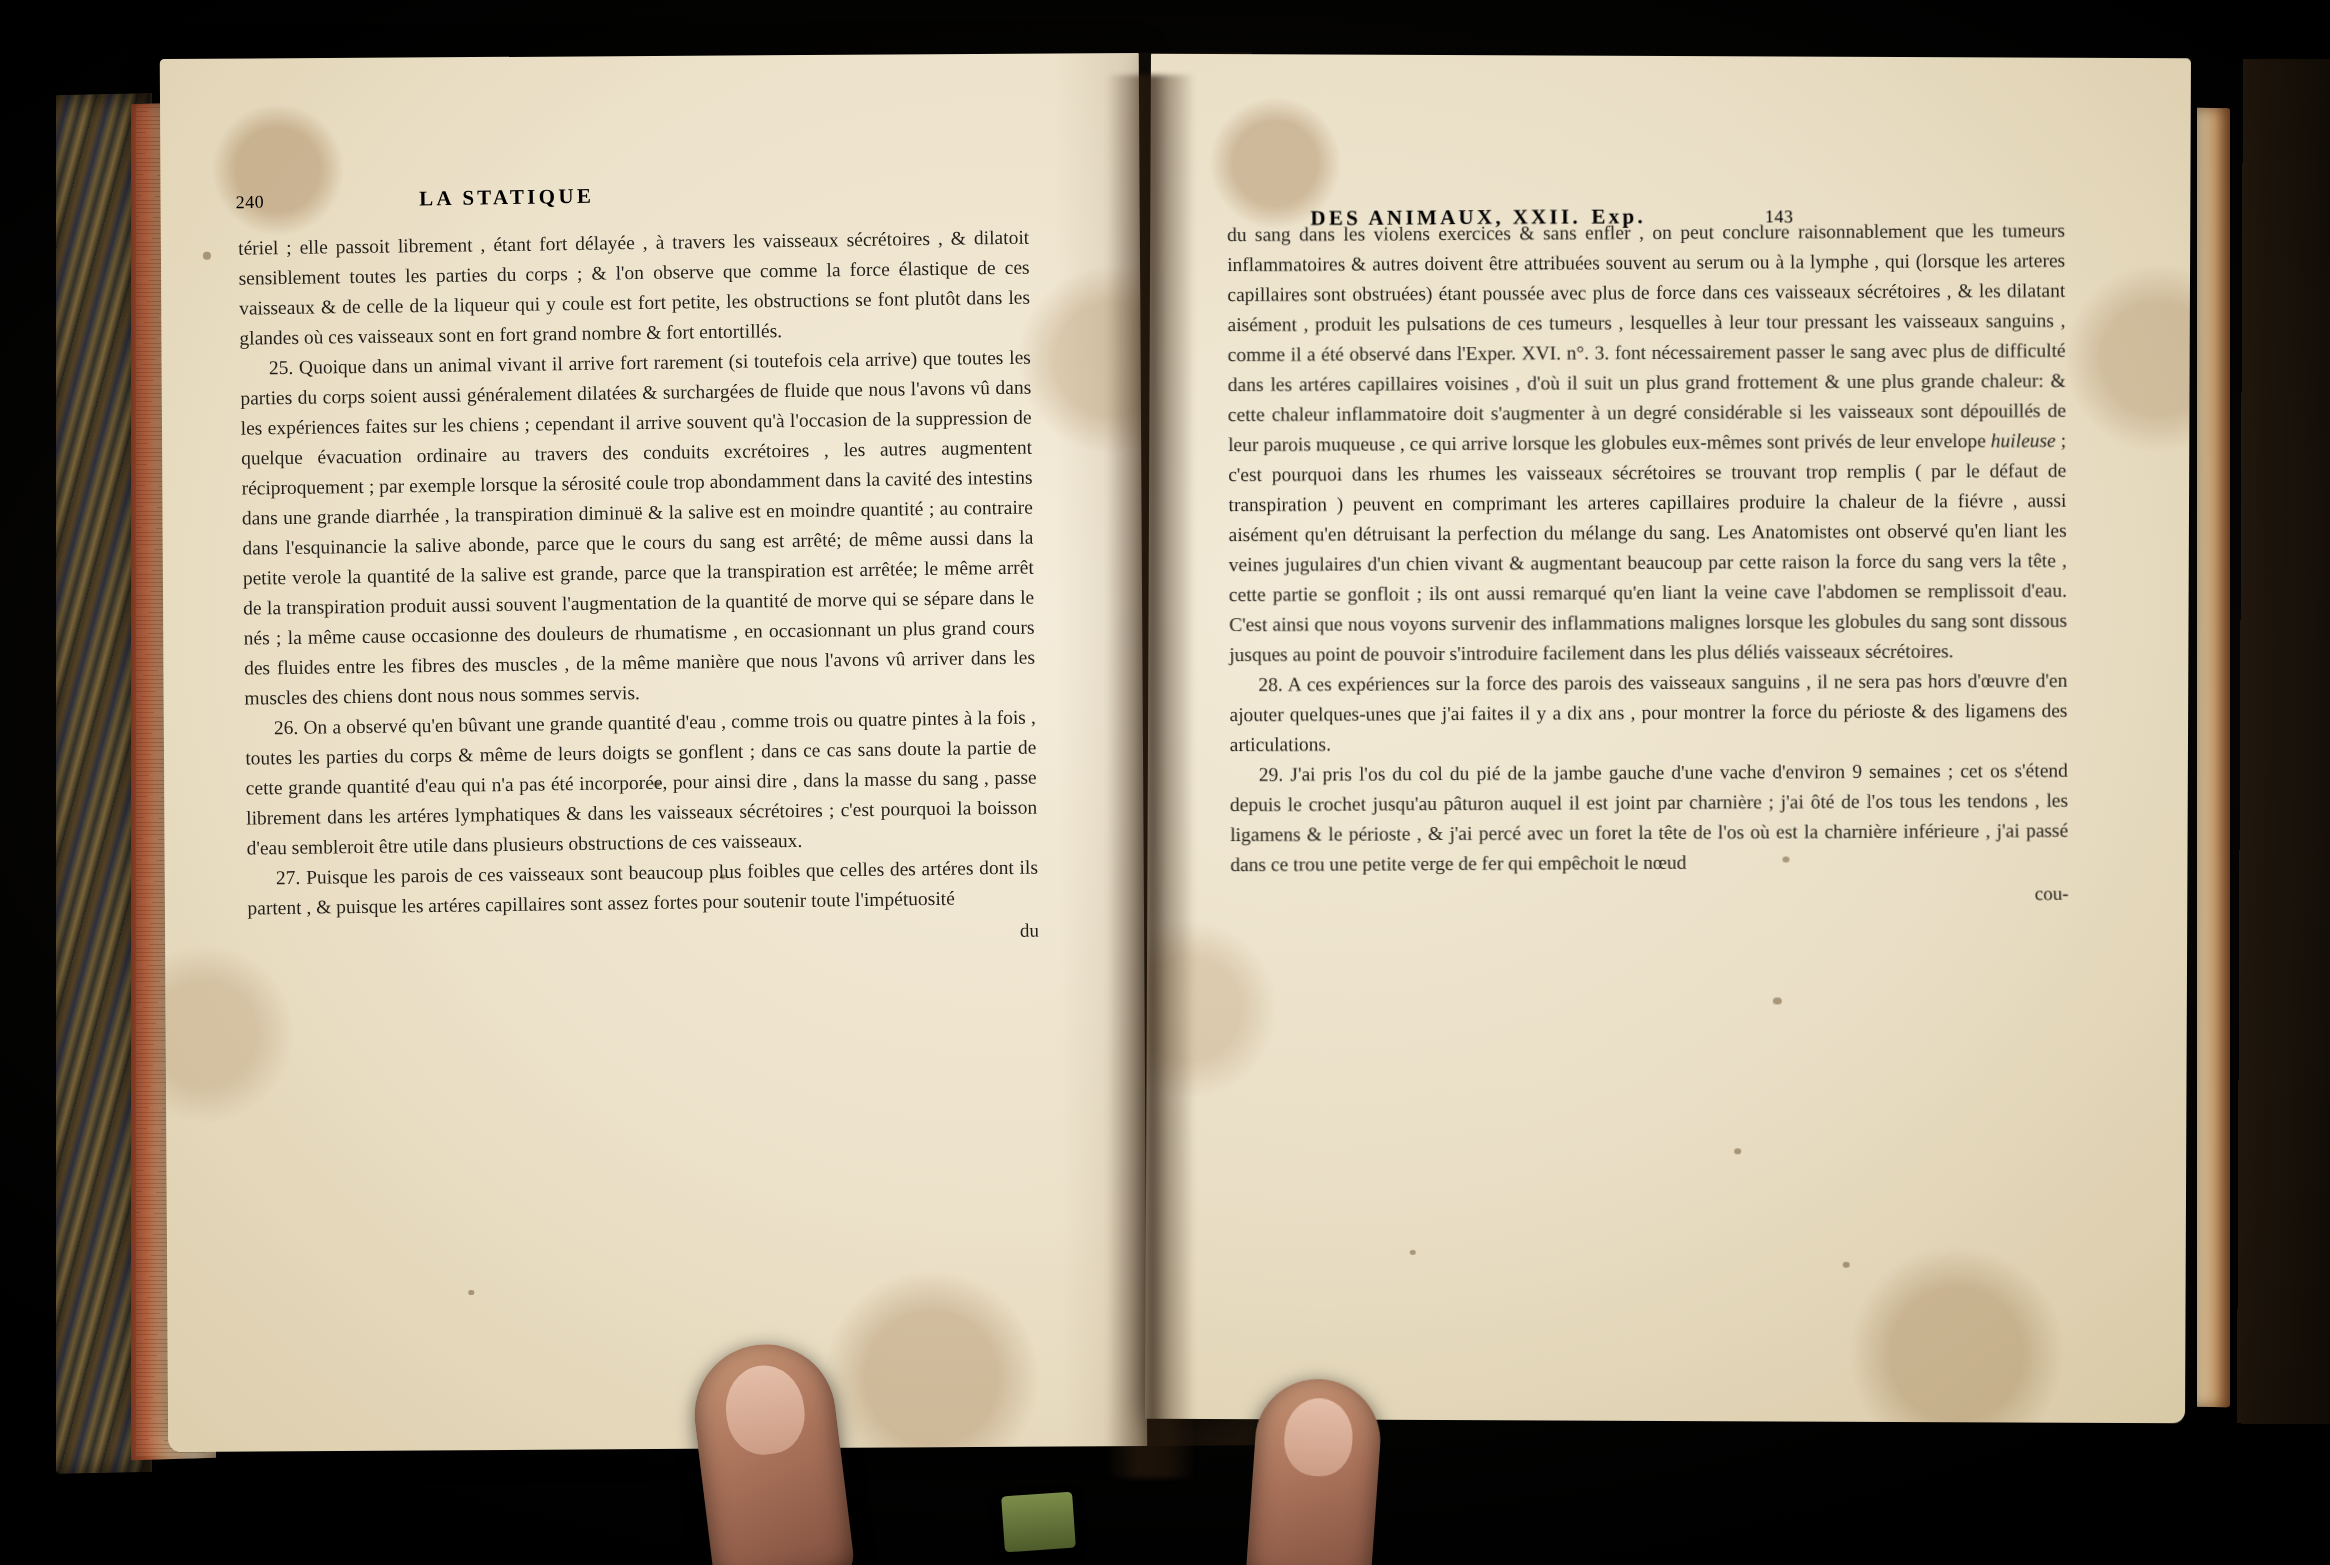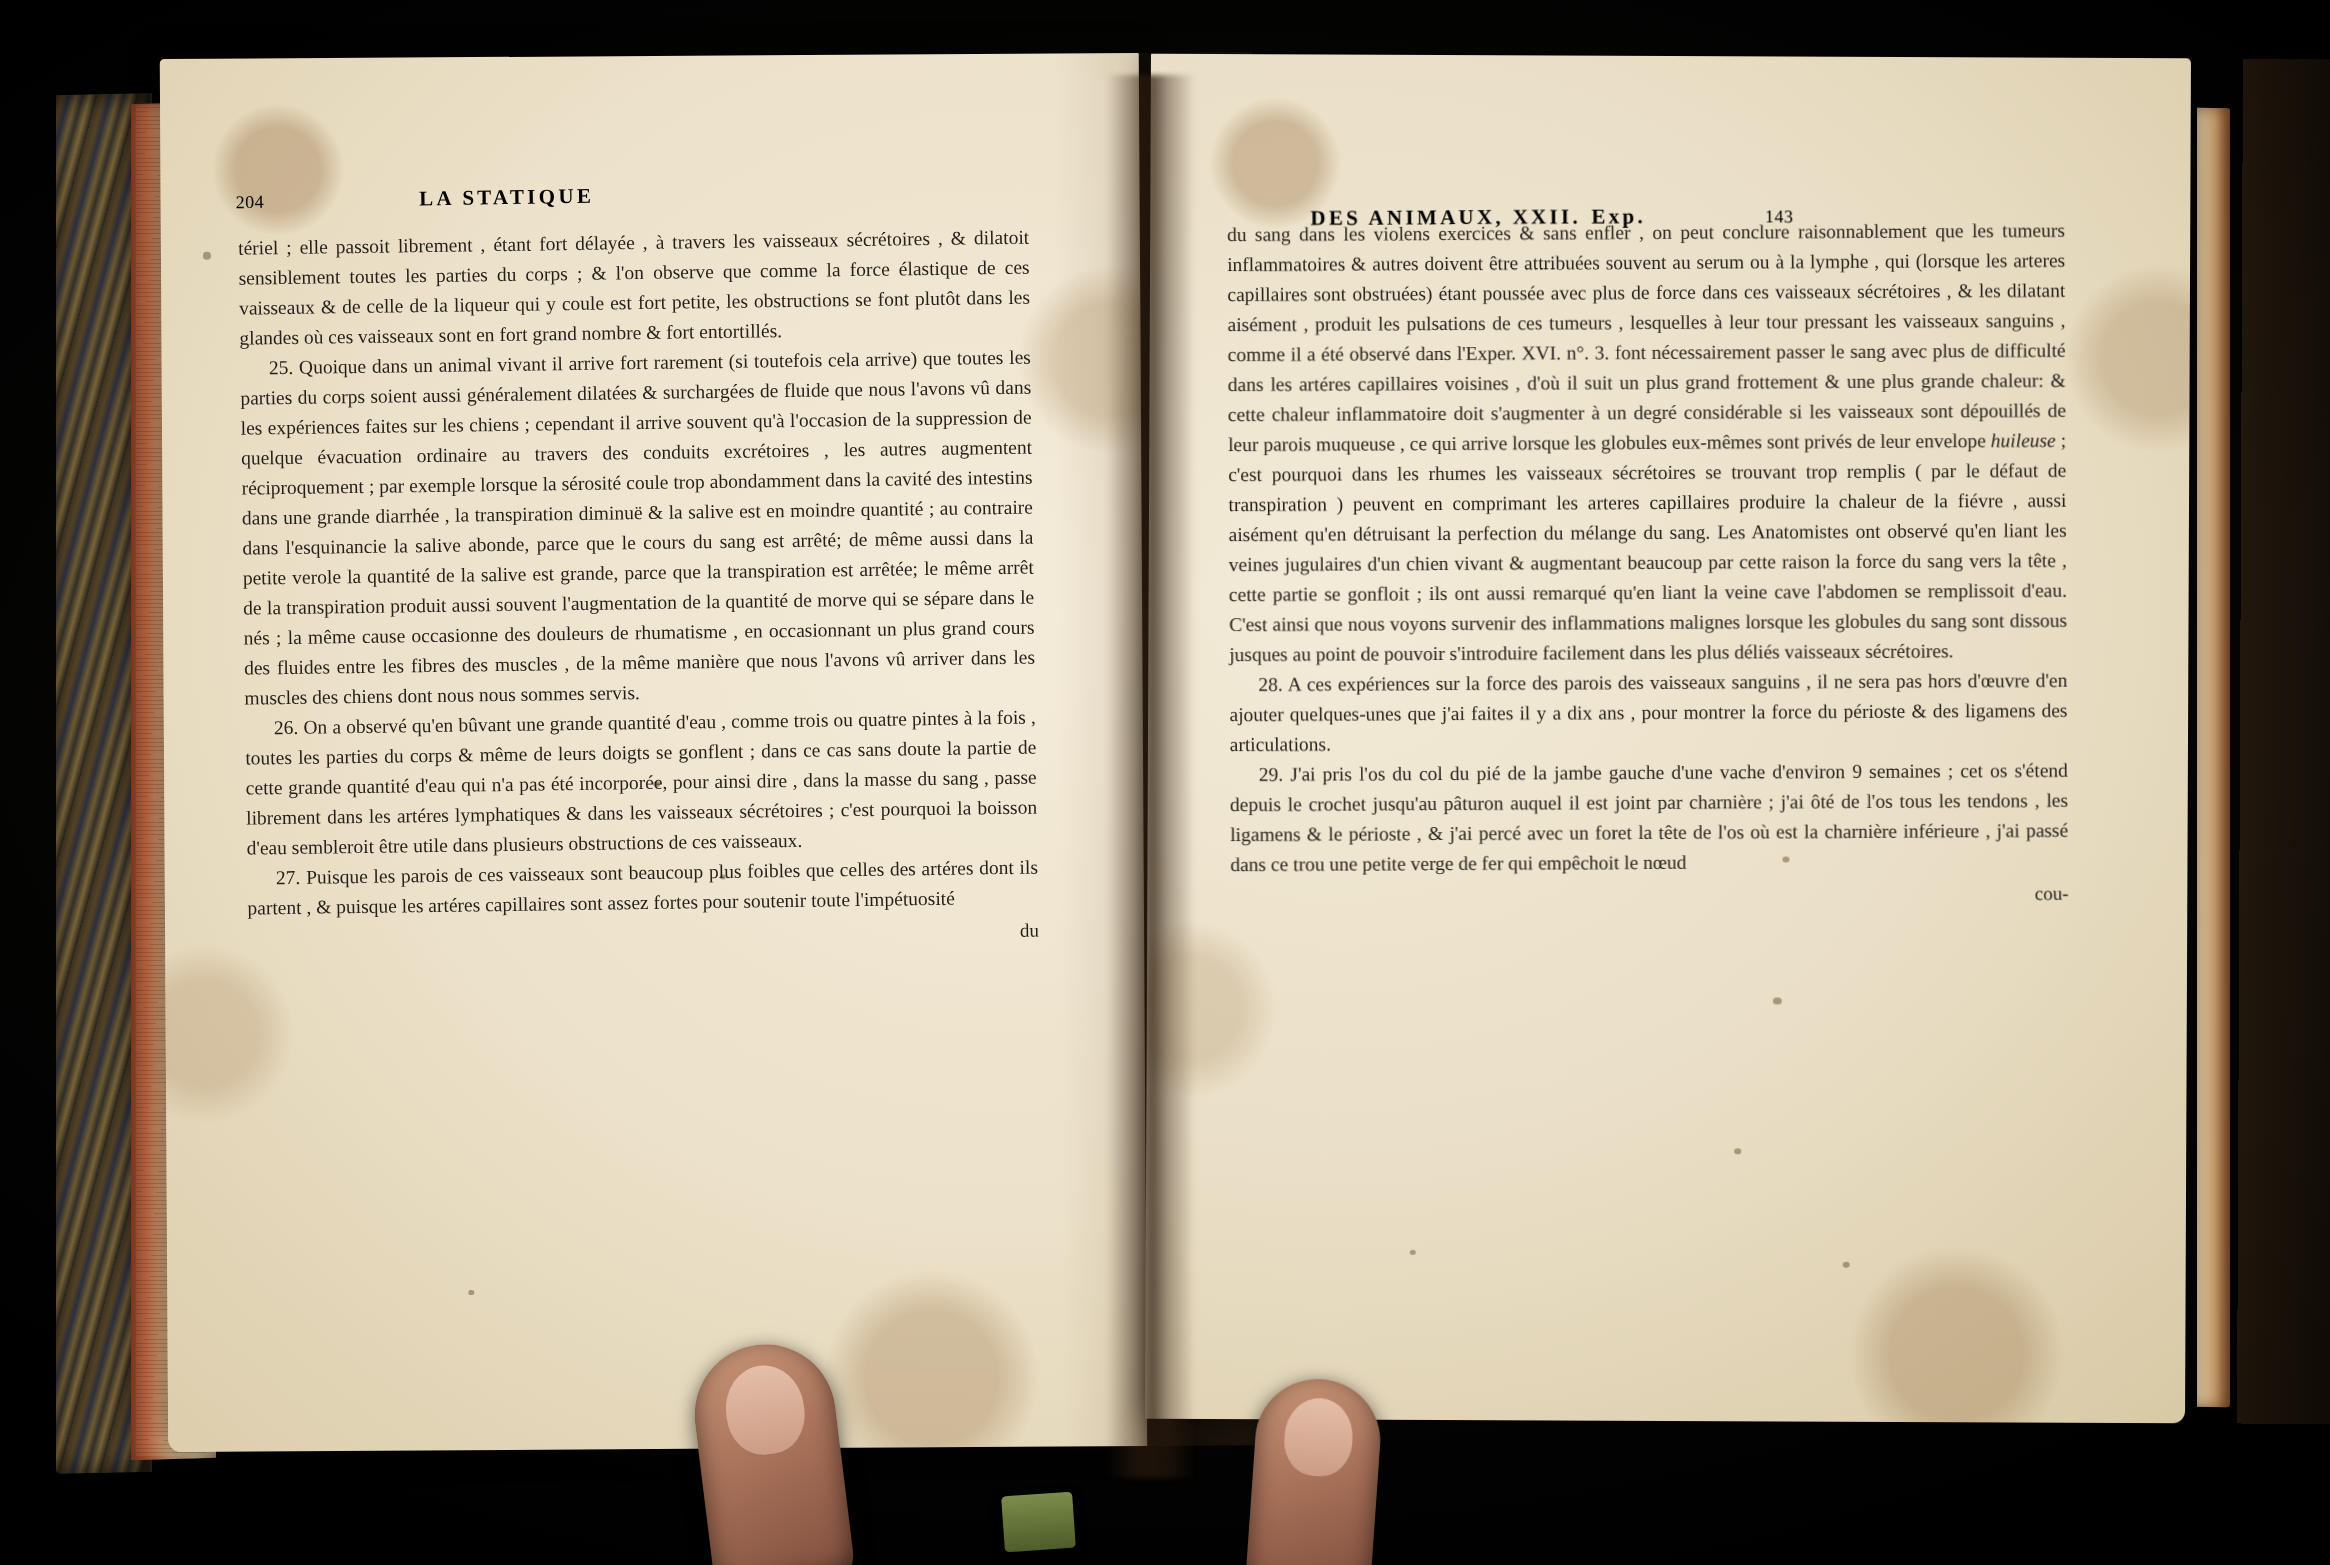--- a/index.html
+++ b/index.html
@@ -279,7 +279,7 @@
       </div>
 
       <div class="hdr header-left" style="left:75px; top:127px; width:828px; justify-content:flex-start;">
-        <span class="folio">204</span>
+        <span class="folio">240</span>
         <span class="runhead" style="margin-left:155px;">LA STATIQUE</span>
       </div>
 

